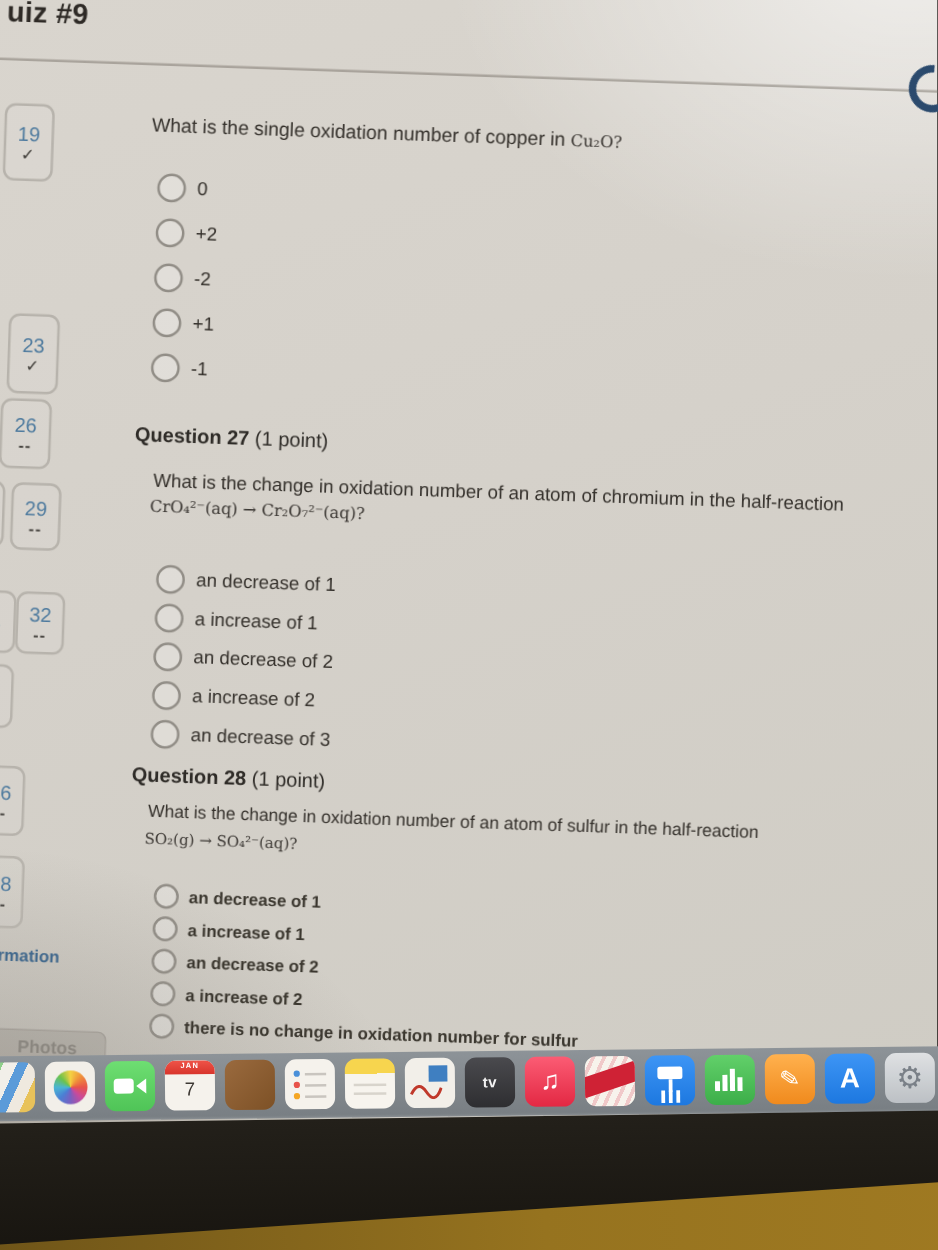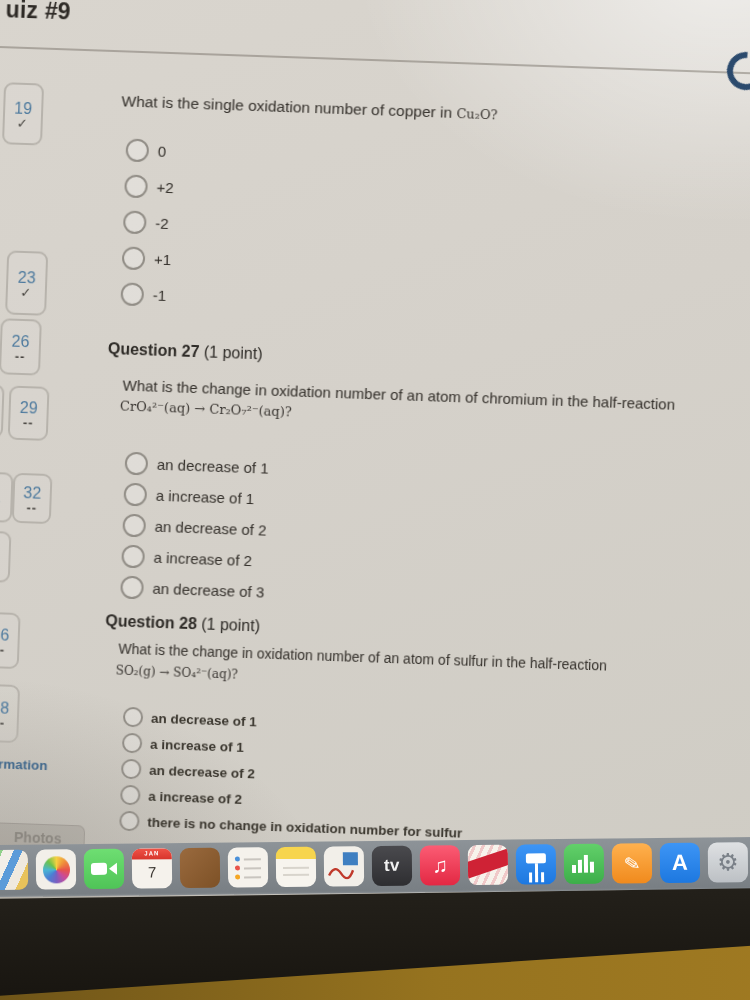--- a/index.html
+++ b/index.html
@@ -107,7 +107,7 @@
   .i-stocks::before{content:"";position:absolute;right:6px;top:6px;width:15px;height:13px;background:#3f7fc1;}
   .i-stocks svg{position:absolute;left:4px;bottom:7px;}
   .i-tv{background:linear-gradient(#4a4a4e,#2e2e31);}
-  .i-tv span{color:#f2f2f2;font-size:17px;font-weight:bold;letter-spacing:.5px;}
+  .i-tv span{color:#f2f2f2;font-size:12px;font-weight:bold;letter-spacing:.5px;}
   .i-music{background:linear-gradient(#fb5c74,#e32843);}
   .i-music span{color:#fff;font-size:21px;}
   .i-news{background:repeating-linear-gradient(115deg,#f7f3ec 0 5px,#f0c9c9 5px 8px);}

